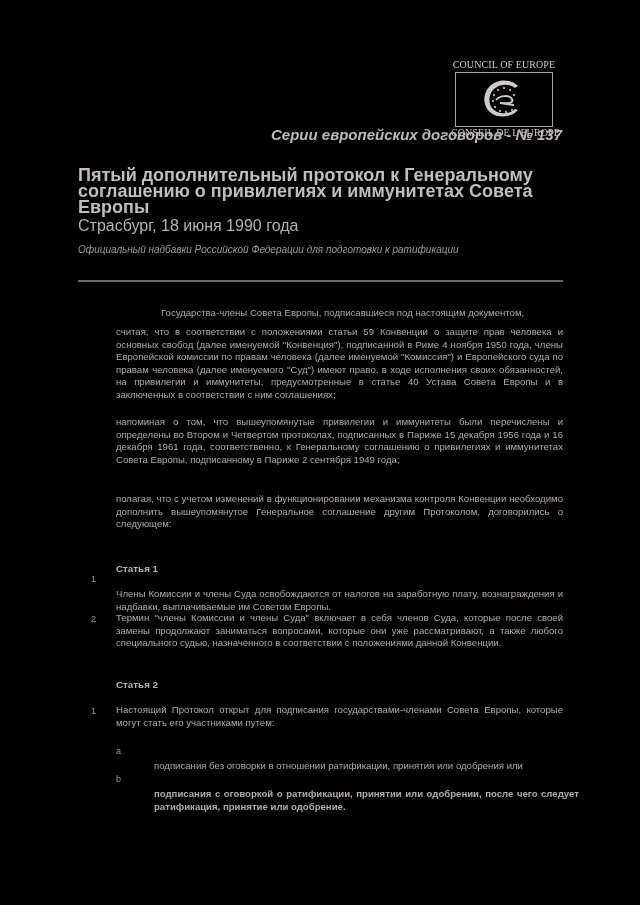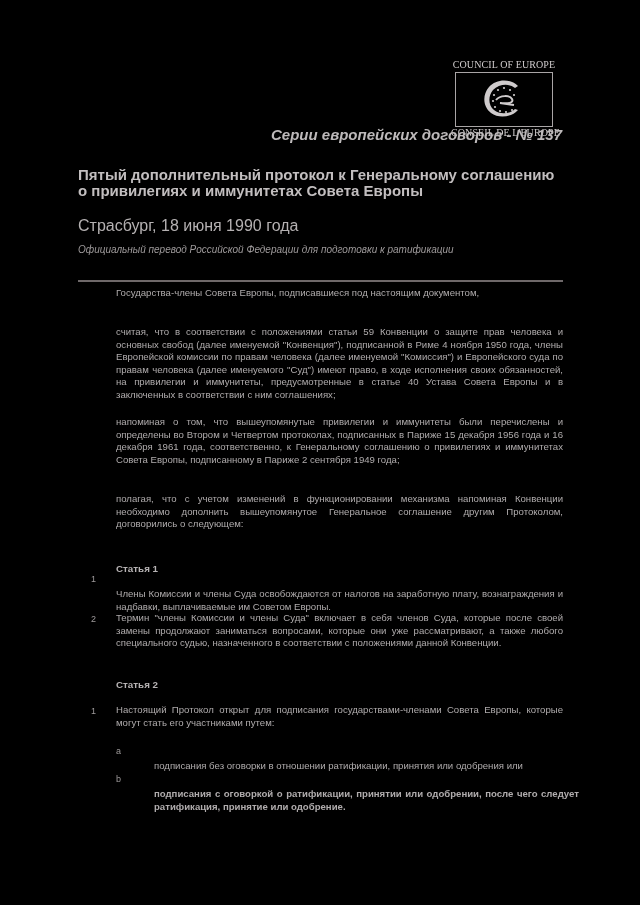--- a/index.html
+++ b/index.html
@@ -58,7 +58,7 @@
       left: 78px;
       top: 167px;
       width: 480px;
-      font-size: 15px;
+      font-size: 18px;
       font-weight: bold;
       line-height: 16px;
       color: #c2bebf;

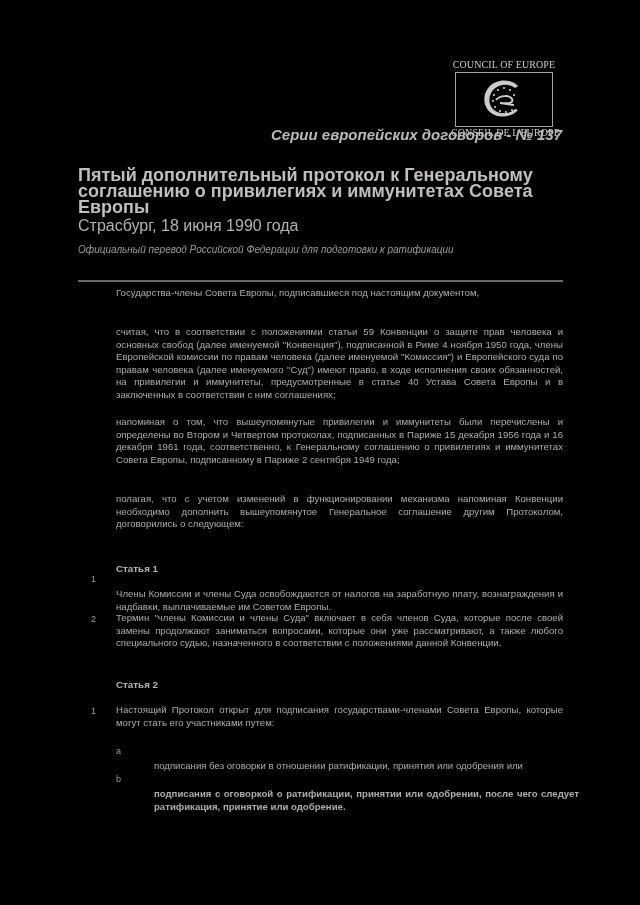--- a/index.html
+++ b/index.html
@@ -162,7 +162,7 @@
 
 <div class="place-date">Страсбург, 18 июня 1990 года</div>
 
-<div class="official">Официальный перевод Российской Федерации для подготовки к ратификации</div>
+<div class="official">Официальный надбавки Российской Федерации для подготовки к ратификации</div>
 
 <div class="rule"></div>
 

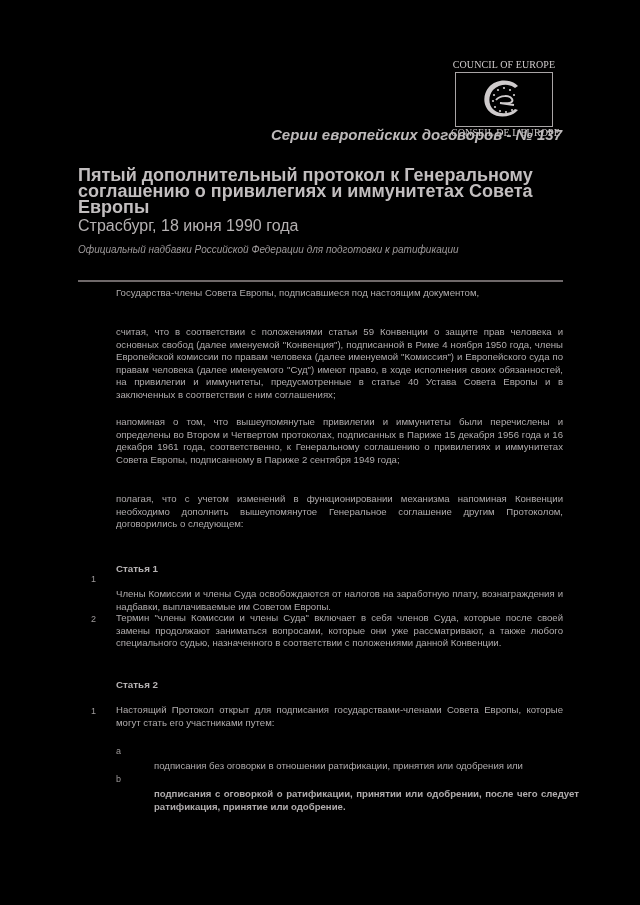--- a/index.html
+++ b/index.html
@@ -166,7 +166,7 @@
 
 <div class="rule"></div>
 
-<p class="body-text" style="top:287px;">Государства-члены Совета Европы, подписавшиеся под настоящим документом,</p>
+<p class="body-text" style="top:307px;margin-left:45px;">Государства-члены Совета Европы, подписавшиеся под настоящим документом,</p>
 <p class="body-text" style="top:326px;">считая, что в соответствии с положениями статьи 59 Конвенции о защите прав человека и основных свобод (далее именуемой "Конвенция"), подписанной в Риме 4 ноября 1950 года, члены Европейской комиссии по правам человека (далее именуемой "Комиссия") и Европейского суда по правам человека (далее именуемого "Суд") имеют право, в ходе исполнения своих обязанностей, на привилегии и иммунитеты, предусмотренные в статье 40 Устава Совета Европы и в заключенных в соответствии с ним соглашениях;</p>
 <p class="body-text" style="top:416px;">напоминая о том, что вышеупомянутые привилегии и иммунитеты были перечислены и определены во Втором и Четвертом протоколах, подписанных в Париже 15 декабря 1956 года и 16 декабря 1961 года, соответственно, к Генеральному соглашению о привилегиях и иммунитетах Совета Европы, подписанному в Париже 2 сентября 1949 года;</p>
 <p class="body-text" style="top:493px;">полагая, что с учетом изменений в функционировании механизма напоминая Конвенции необходимо дополнить вышеупомянутое Генеральное соглашение другим Протоколом, договорились о следующем:</p>

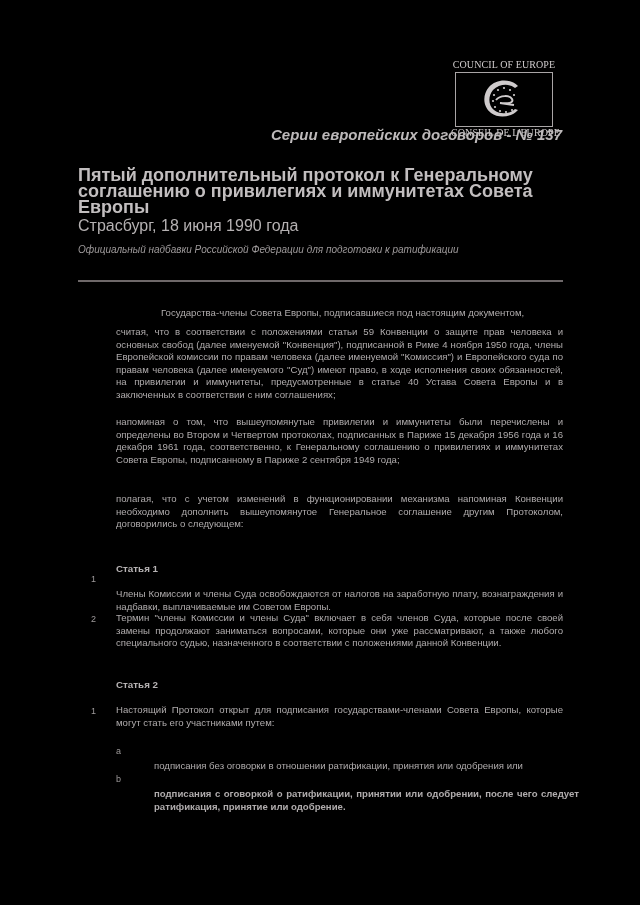--- a/index.html
+++ b/index.html
@@ -169,7 +169,7 @@
 <p class="body-text" style="top:307px;margin-left:45px;">Государства-члены Совета Европы, подписавшиеся под настоящим документом,</p>
 <p class="body-text" style="top:326px;">считая, что в соответствии с положениями статьи 59 Конвенции о защите прав человека и основных свобод (далее именуемой "Конвенция"), подписанной в Риме 4 ноября 1950 года, члены Европейской комиссии по правам человека (далее именуемой "Комиссия") и Европейского суда по правам человека (далее именуемого "Суд") имеют право, в ходе исполнения своих обязанностей, на привилегии и иммунитеты, предусмотренные в статье 40 Устава Совета Европы и в заключенных в соответствии с ним соглашениях;</p>
 <p class="body-text" style="top:416px;">напоминая о том, что вышеупомянутые привилегии и иммунитеты были перечислены и определены во Втором и Четвертом протоколах, подписанных в Париже 15 декабря 1956 года и 16 декабря 1961 года, соответственно, к Генеральному соглашению о привилегиях и иммунитетах Совета Европы, подписанному в Париже 2 сентября 1949 года;</p>
-<p class="body-text" style="top:493px;">полагая, что с учетом изменений в функционировании механизма напоминая Конвенции необходимо дополнить вышеупомянутое Генеральное соглашение другим Протоколом, договорились о следующем:</p>
+<p class="body-text" style="top:493px;">полагая, что с учетом изменений в функционировании механизма контроля Конвенции необходимо дополнить вышеупомянутое Генеральное соглашение другим Протоколом, договорились о следующем:</p>
 
 <div class="heading" style="top:547px;margin-top:16px;">Статья 1</div>
 

